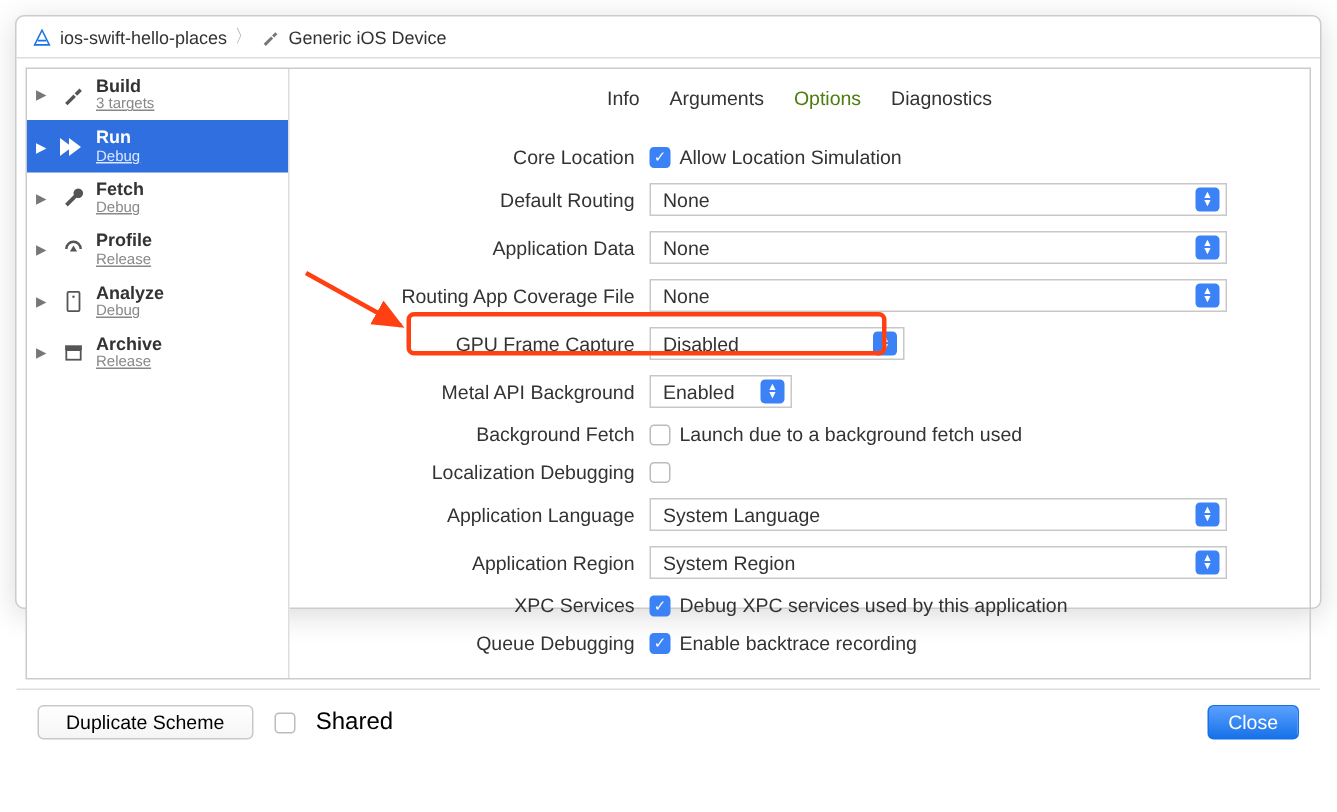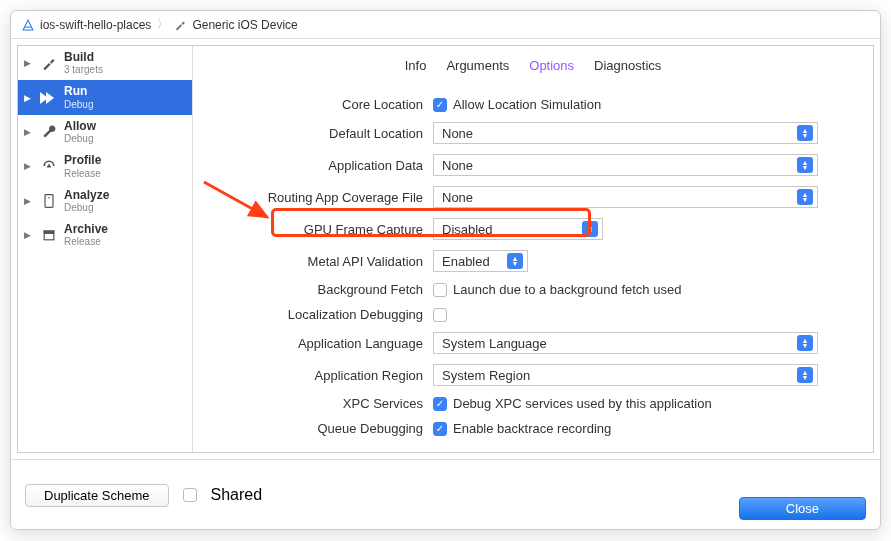--- a/index.html
+++ b/index.html
@@ -4,7 +4,7 @@
 <style>
 * { box-sizing: border-box; margin: 0; padding: 0; font-family: -apple-system, "Helvetica Neue", Arial, sans-serif; }
 body { background: #fff; width: 891px; height: 541px; position: relative; }
-.window { border: 1px solid #ccc; border-radius: 6px; margin: 10px; height: 520px; display: flex; flex-direction: column; box-shadow: 0 4px 20px rgba(0,0,0,0.15); background: #fff; }
+.window { border: 1px solid #ccc; border-radius: 6px; margin: 10px; height: 396px; display: flex; flex-direction: column; box-shadow: 0 4px 20px rgba(0,0,0,0.15); background: #fff; }
 .breadcrumb { display: flex; align-items: center; gap: 5px; padding: 5px 10px; font-size: 12px; color: #333; border-bottom: 1px solid #ddd; }
 .breadcrumb .sep { color: #aaa; }
 .breadcrumb .icon-small svg { width: 14px; height: 14px; vertical-align: middle; }

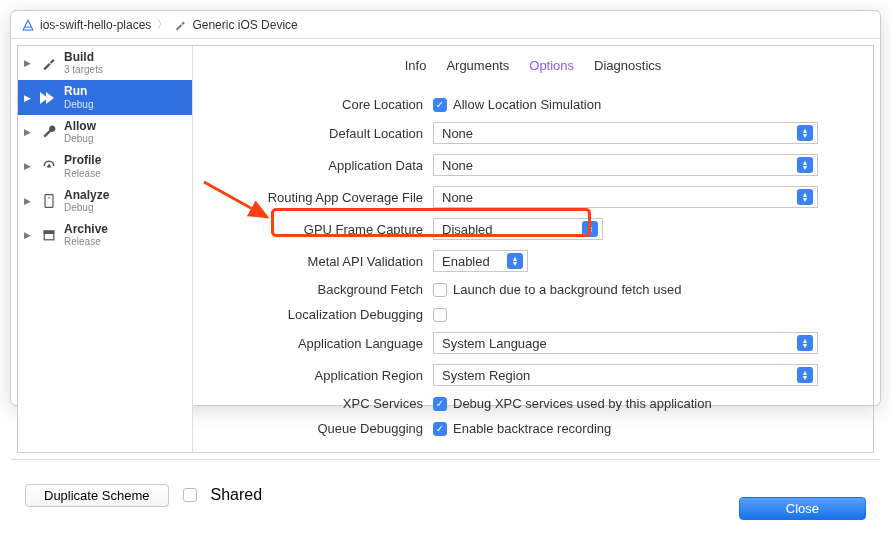--- a/index.html
+++ b/index.html
@@ -15,7 +15,7 @@
 .side-item .icon { width: 18px; height: 18px; display: flex; align-items: center; justify-content: center; }
 .side-item .labels { display: flex; flex-direction: column; line-height: 1.2; }
 .side-item .primary { font-weight: 600; }
-.side-item .secondary { font-size: 10px; color: #888; }
+.side-item .secondary { font-size: 10px; color: #888; text-decoration: underline; }
 .side-item.selected { background: #2F6FE0; color: #fff; }
 .side-item.selected .secondary { color: #dce8ff; }
 .side-item.selected .chev { color: #fff; }

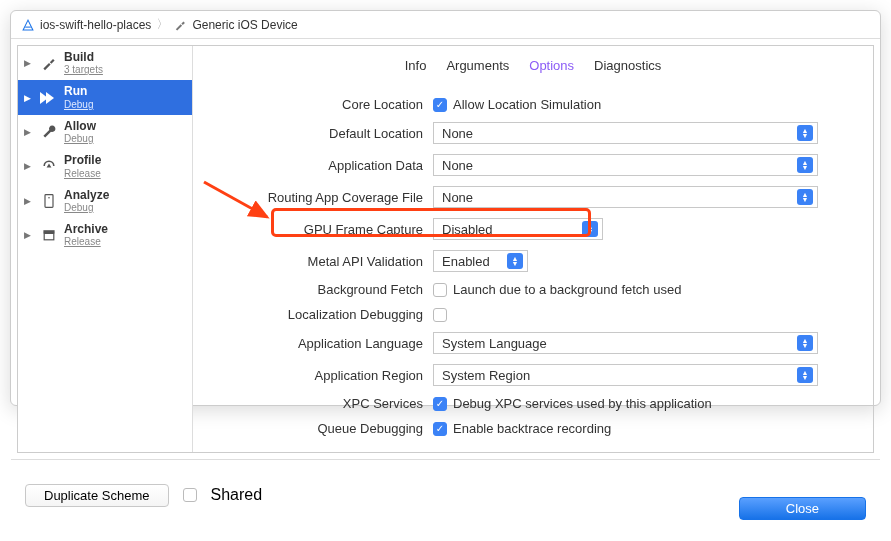--- a/index.html
+++ b/index.html
@@ -22,7 +22,7 @@
 .content { flex: 1; display: flex; flex-direction: column; }
 .tabs { display: flex; justify-content: center; gap: 20px; padding: 12px 0 8px 0; font-size: 13px; color: #333; }
 .tab { cursor: default; }
-.tab.active { color: #8b5cf6; }
+.tab.active { color: #4d7c0f; }
 .form-area { padding: 6px 25px; font-size: 13px; color: #333; position: relative; }
 .row { display: flex; align-items: center; margin-bottom: 10px; gap: 10px; margin-top: 10px; }
 .row .lbl { width: 205px; text-align: right; color: #333; }

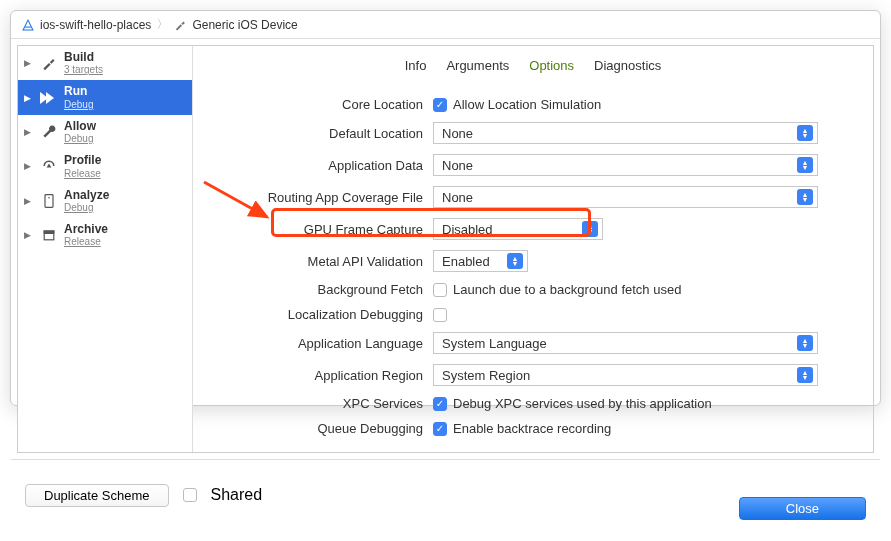--- a/index.html
+++ b/index.html
@@ -100,7 +100,7 @@
             </svg>
           </span>
         <span class="labels">
-            <span class="primary">Allow</span>
+            <span class="primary">Fetch</span>
             <span class="secondary">Debug</span>
           </span>
       </div>

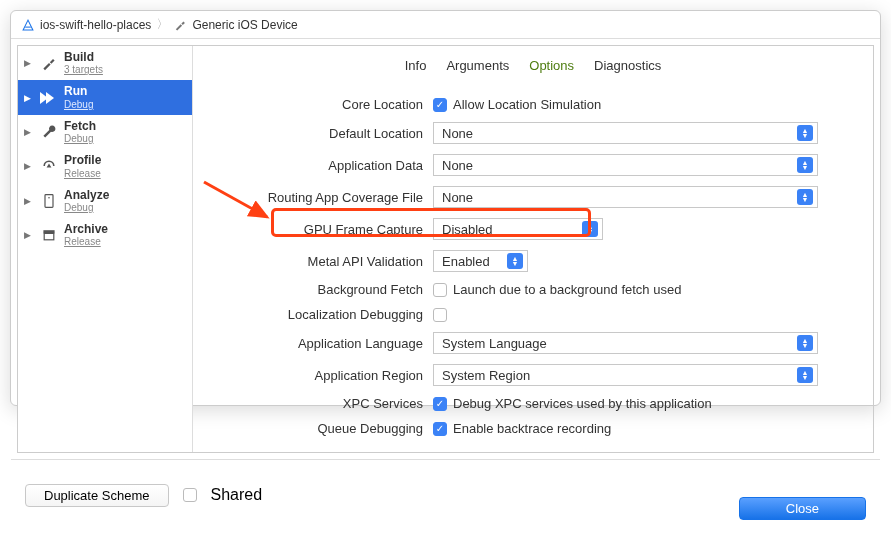--- a/index.html
+++ b/index.html
@@ -163,7 +163,7 @@
         </div>
 
         <div class="row">
-          <span class="lbl">Default Location</span>
+          <span class="lbl">Default Routing</span>
           <div class="ctrl">
             <span class="select full">
               <span>None</span>

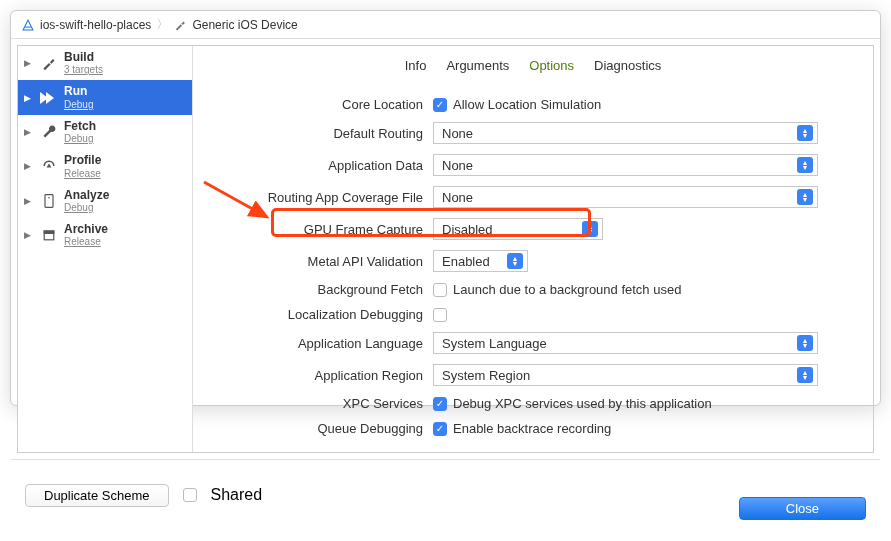--- a/index.html
+++ b/index.html
@@ -212,7 +212,7 @@
         </svg>
 
         <div class="row">
-          <span class="lbl">Metal API Validation</span>
+          <span class="lbl">Metal API Background</span>
           <div class="ctrl">
             <span class="select sm">
               <span>Enabled</span>

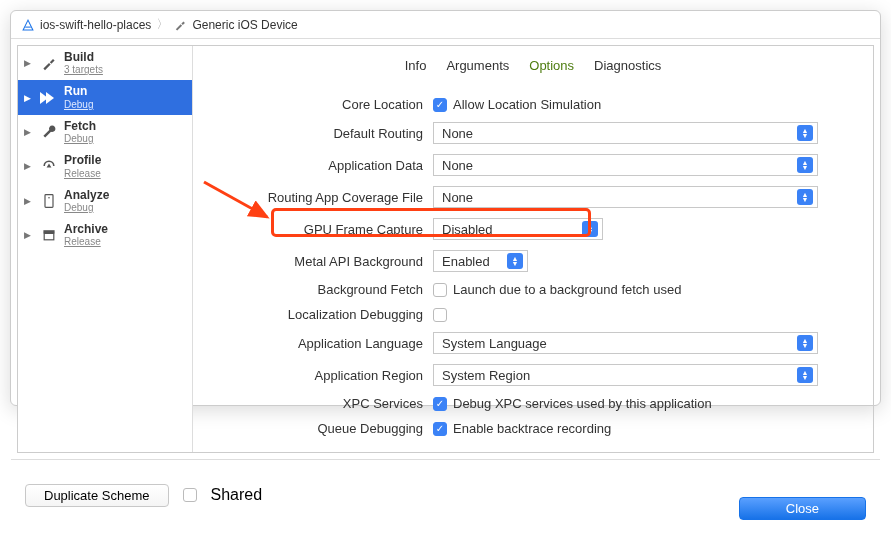--- a/index.html
+++ b/index.html
@@ -38,7 +38,7 @@
 .arrow-annot { position: absolute; pointer-events: none; }
 .footer { display: flex; align-items: center; padding: 10px 14px; gap: 14px; border-top: 1px solid #ddd; }
 .mac-btn { border: 1px solid #c8c8c8; border-radius: 4px; background: linear-gradient(#fff,#f5f5f5); padding: 3px 18px; font-size: 13px; text-align: center; }
-.mac-btn.primary { background: linear-gradient(#5aa0ff,#1772e8); color: #fff; border-color: #1772e8; padding: 3px 46px; margin-top: 27px; }
+.mac-btn.primary { background: linear-gradient(#5aa0ff,#1772e8); color: #fff; border-color: #1772e8; padding: 3px 13px; }
 .footer .spacer { flex: 1; }
 .play-icon { position: relative; width: 18px; height: 14px; }
 .play-icon .t1 { position: absolute; left: 0; top: 1px; width: 0; height: 0; border-top: 6px solid transparent; border-bottom: 6px solid transparent; border-left: 8px solid currentColor; }

